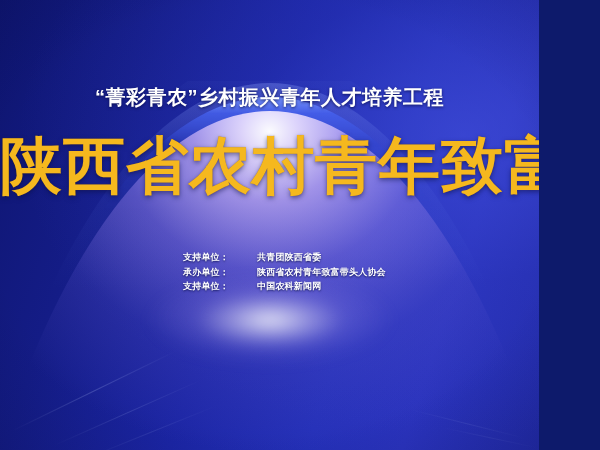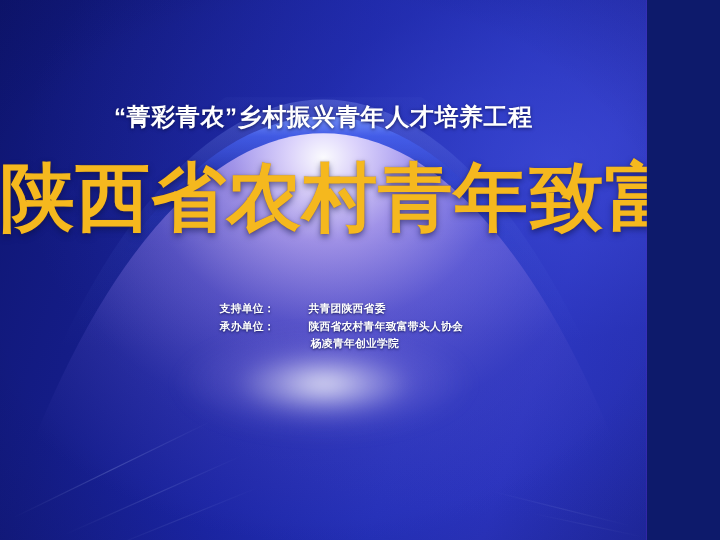--- a/index.html
+++ b/index.html
@@ -241,6 +241,9 @@
       <span class="org-line">
         <span class="org-label">承办单位：</span><span class="org-value">陕西省农村青年致富带头人协会</span>
       </span>
+      <span class="org-line">
+        <span class="org-label">支持单位：</span><span class="org-value">中国农科新闻网</span>
+      </span>
       <span class="org-line indent">
         <span class="org-value">杨凌青年创业学院</span>
       </span>

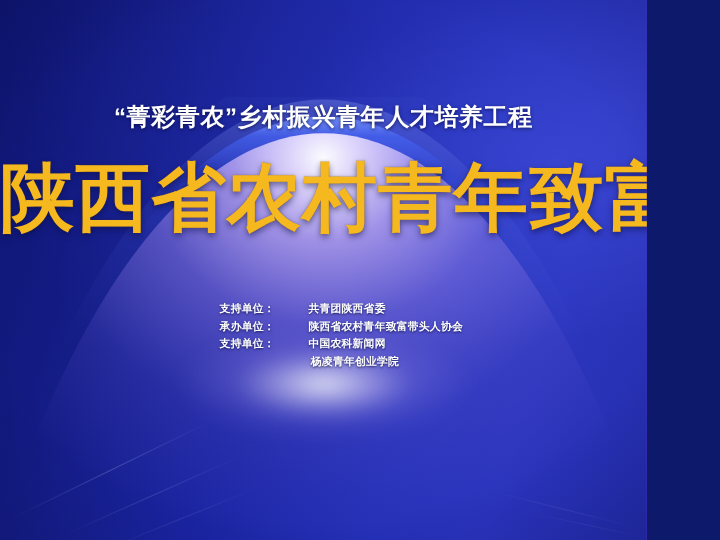--- a/index.html
+++ b/index.html
@@ -244,9 +244,6 @@
       <span class="org-line">
         <span class="org-label">支持单位：</span><span class="org-value">中国农科新闻网</span>
       </span>
-      <span class="org-line indent">
-        <span class="org-value">杨凌青年创业学院</span>
-      </span>
     </div>
 
   </div>

